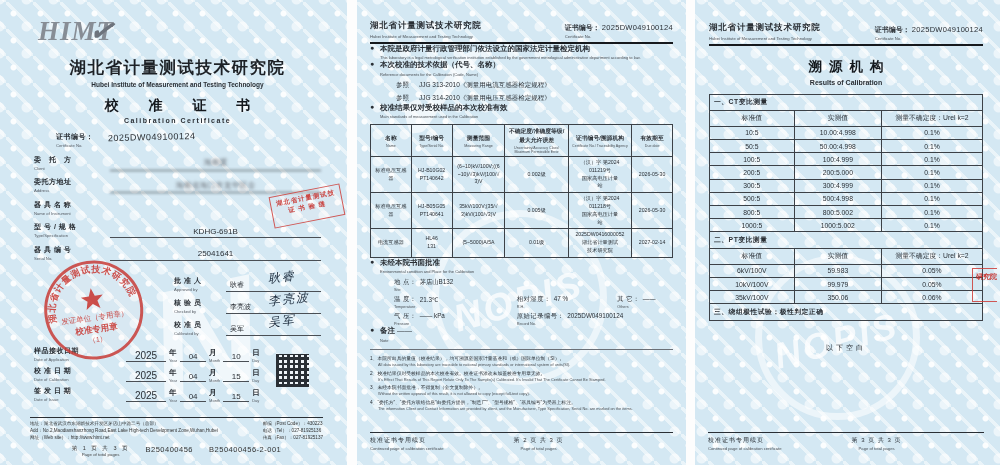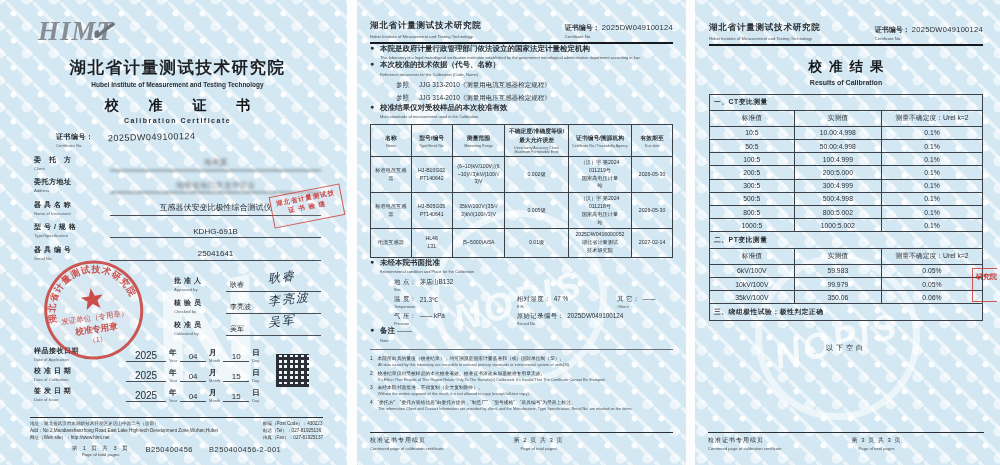--- a/index.html
+++ b/index.html
@@ -534,7 +534,7 @@
         </div>
       </div>
 
-      <div class="rtitle-cn">校准结果</div>
+      <div class="rtitle-cn">溯源机构</div>
       <div class="rtitle-en">Results of Calibration</div>
 
       <table class="res">

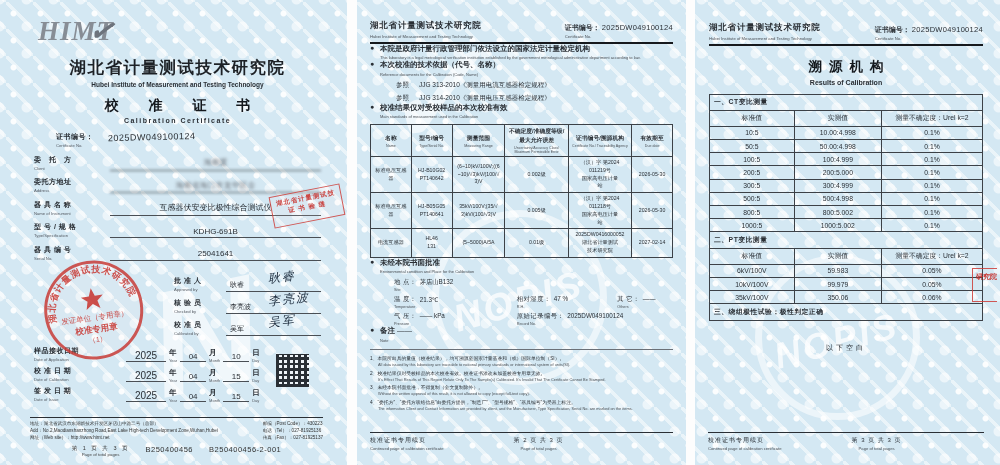--- a/index.html
+++ b/index.html
@@ -159,7 +159,6 @@
             <div class="cn">器 具 名 称</div>
             <div class="en">Name of Instrument</div>
           </div>
-        <div class="fval">互感器伏安变比极性综合测试仪</div>
       </div>
       <div class="frow">
         <div class="lblk">

